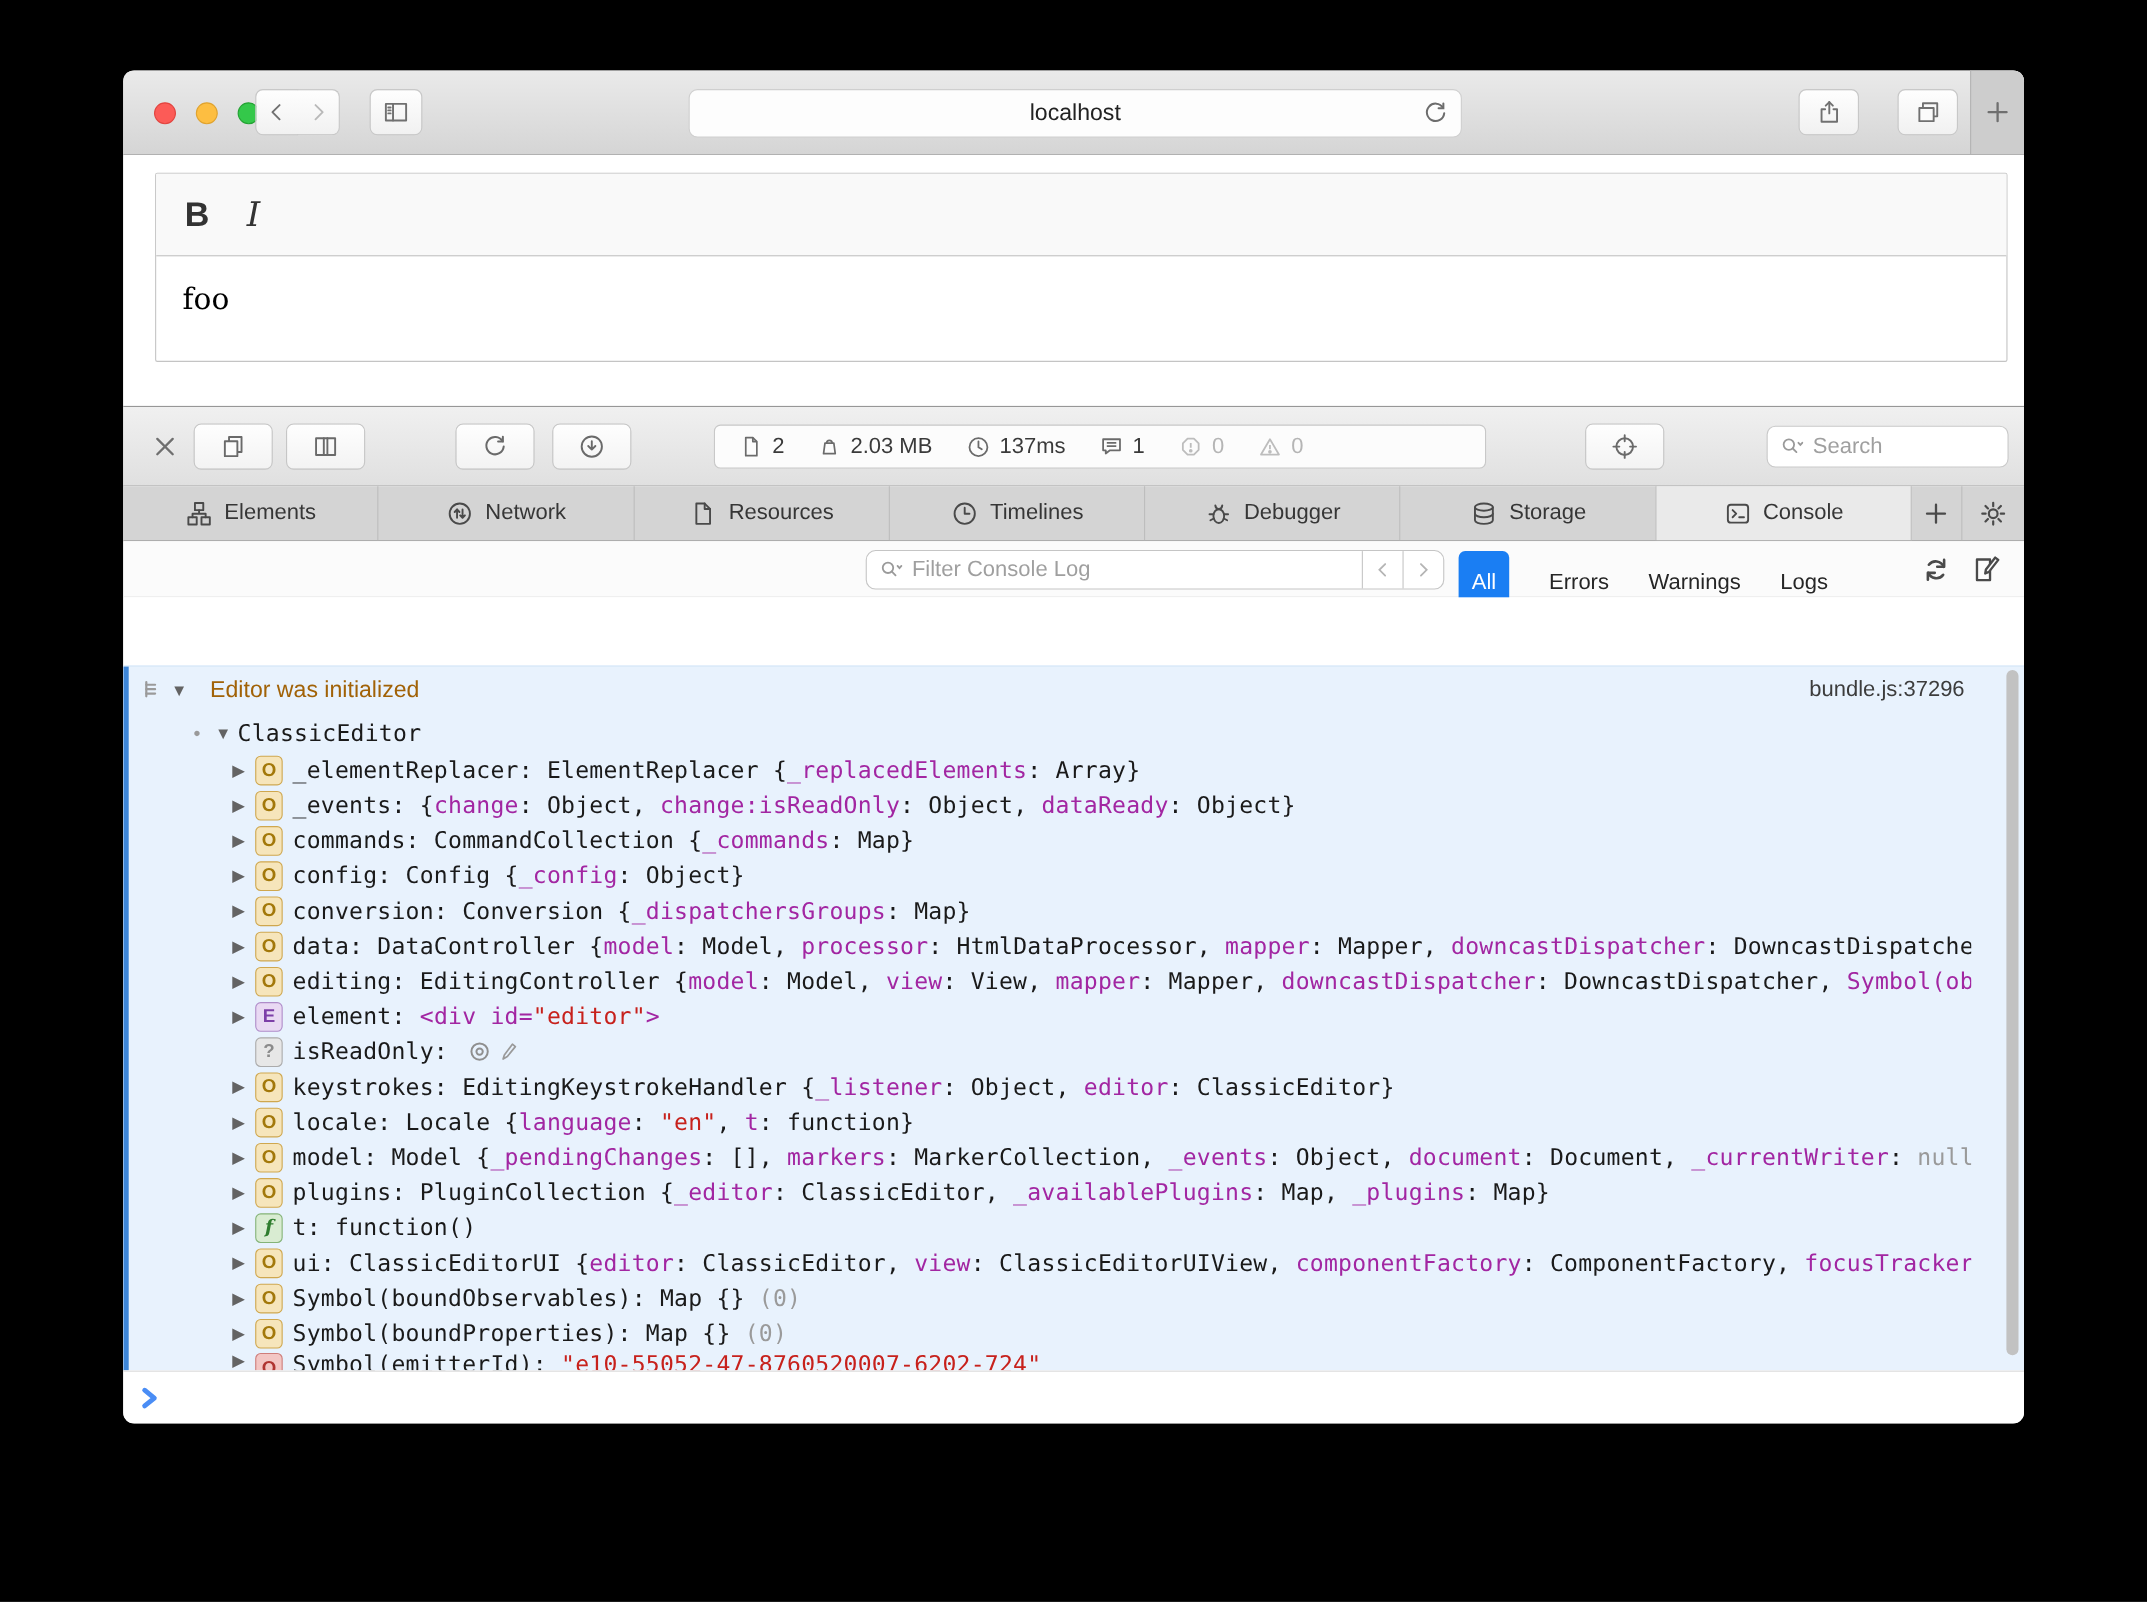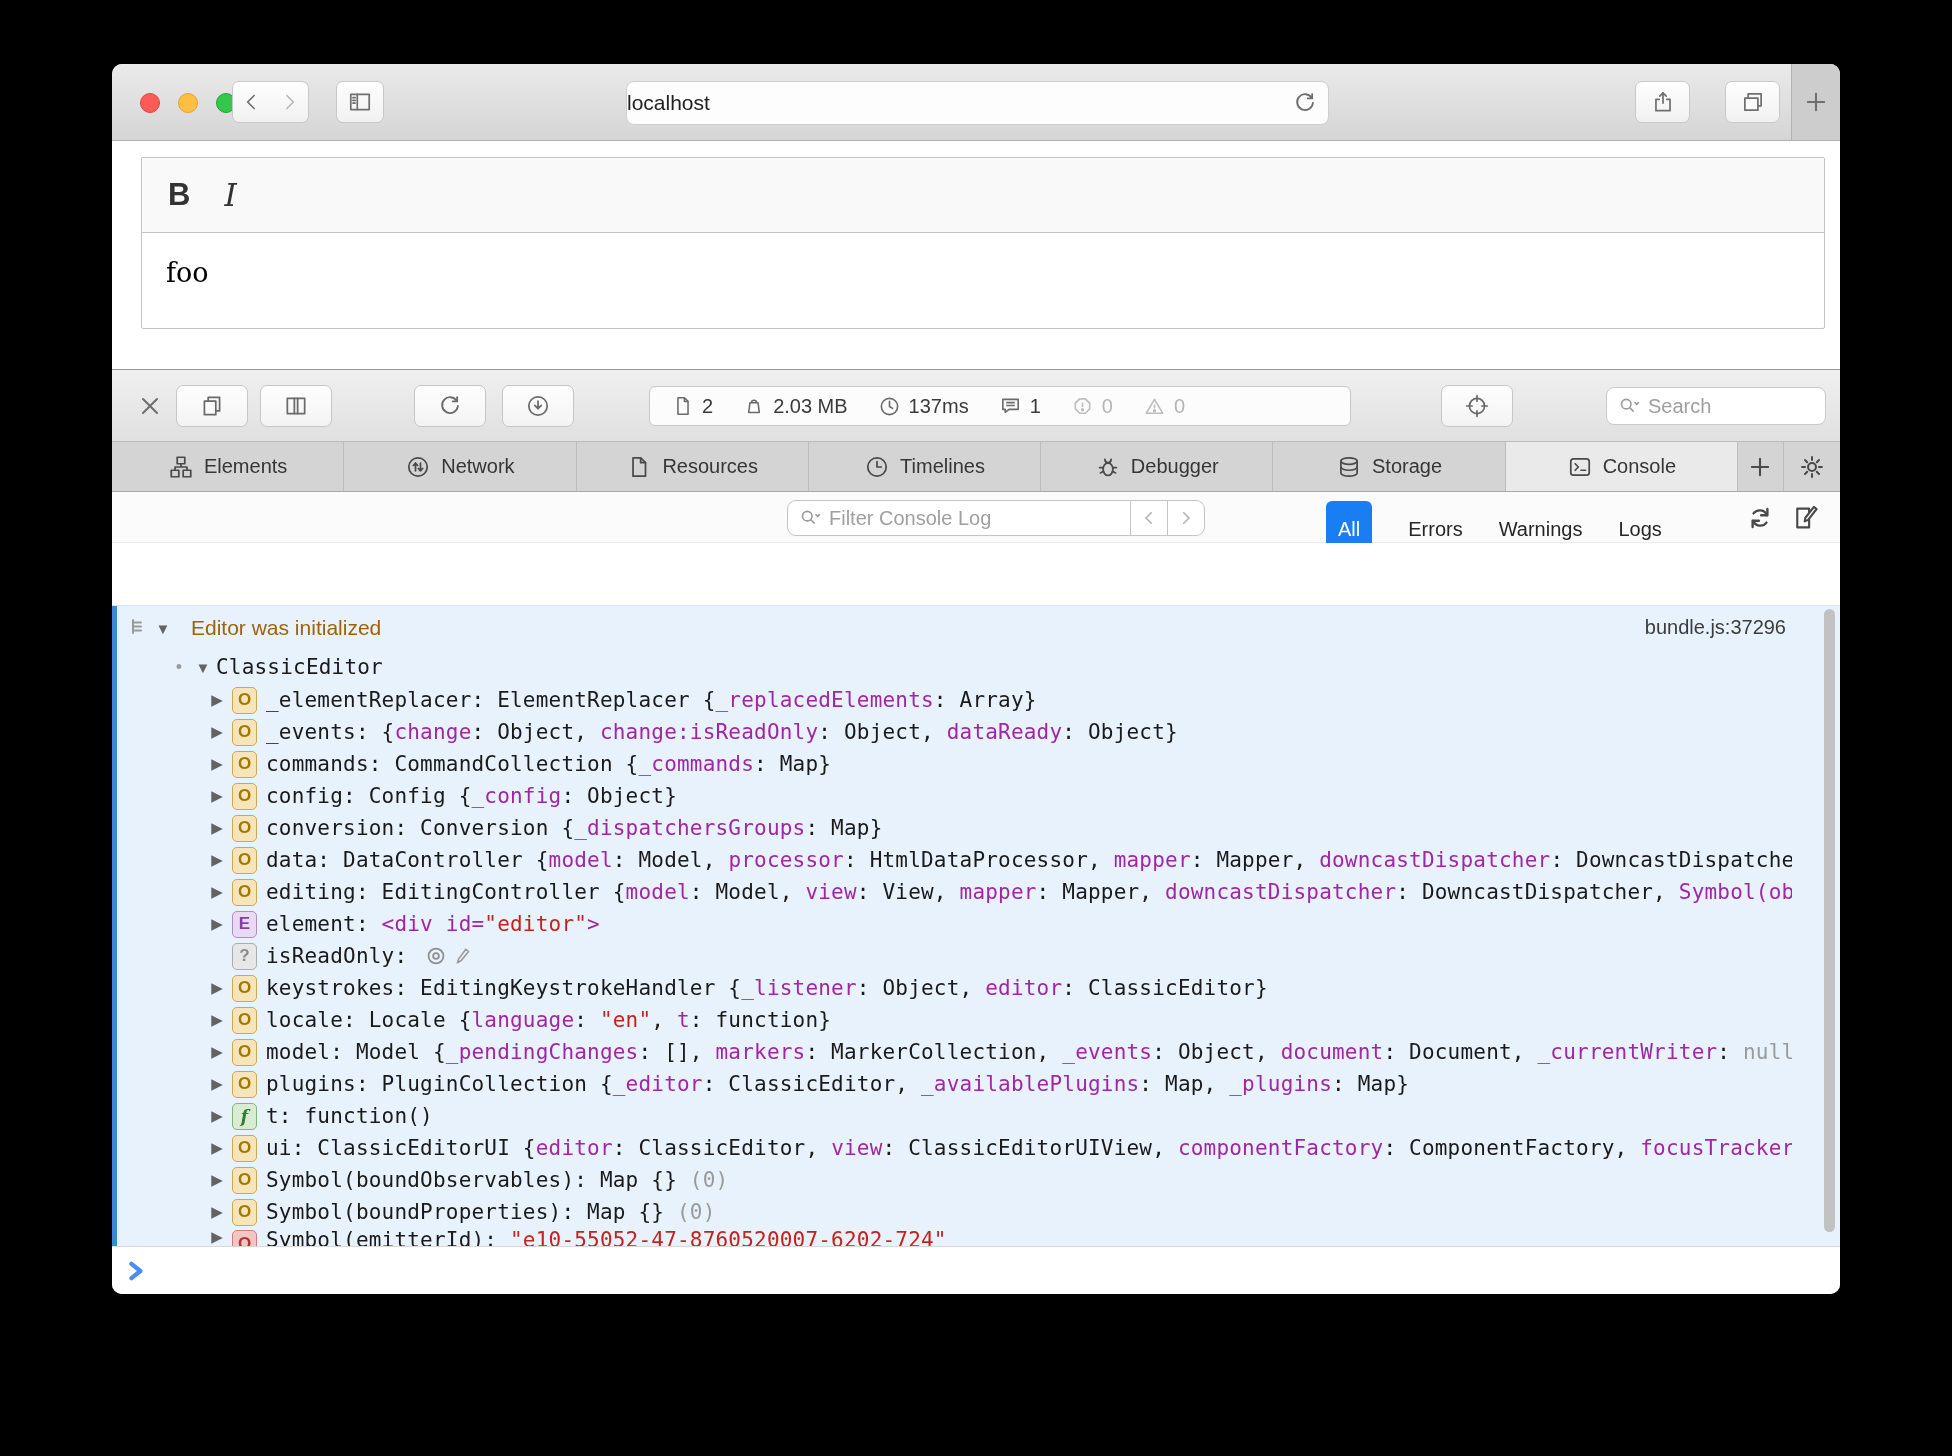--- a/index.html
+++ b/index.html
@@ -18,7 +18,7 @@
   .navfwd{left:158px;width:39px;border-left:none;border-top-left-radius:0;border-bottom-left-radius:0;}
   .navfwd svg{stroke:#b9b9b9;}
   .sidebarbtn{left:224px;width:48px;}
-  .urlfield{position:absolute;left:514px;top:17px;width:701px;height:42px;background:#fdfdfd;border:1px solid #cfcfcf;border-radius:8px;display:flex;align-items:center;justify-content:flex-start;}
+  .urlfield{position:absolute;left:514px;top:17px;width:701px;height:42px;background:#fdfdfd;border:1px solid #cfcfcf;border-radius:8px;display:flex;align-items:center;justify-content:center;}
   .urltext{font-size:21px;color:#222;}
   .urlreload{position:absolute;right:10px;top:8px;width:26px;height:26px;}
   .sharebtn{left:1523px;width:55px;}

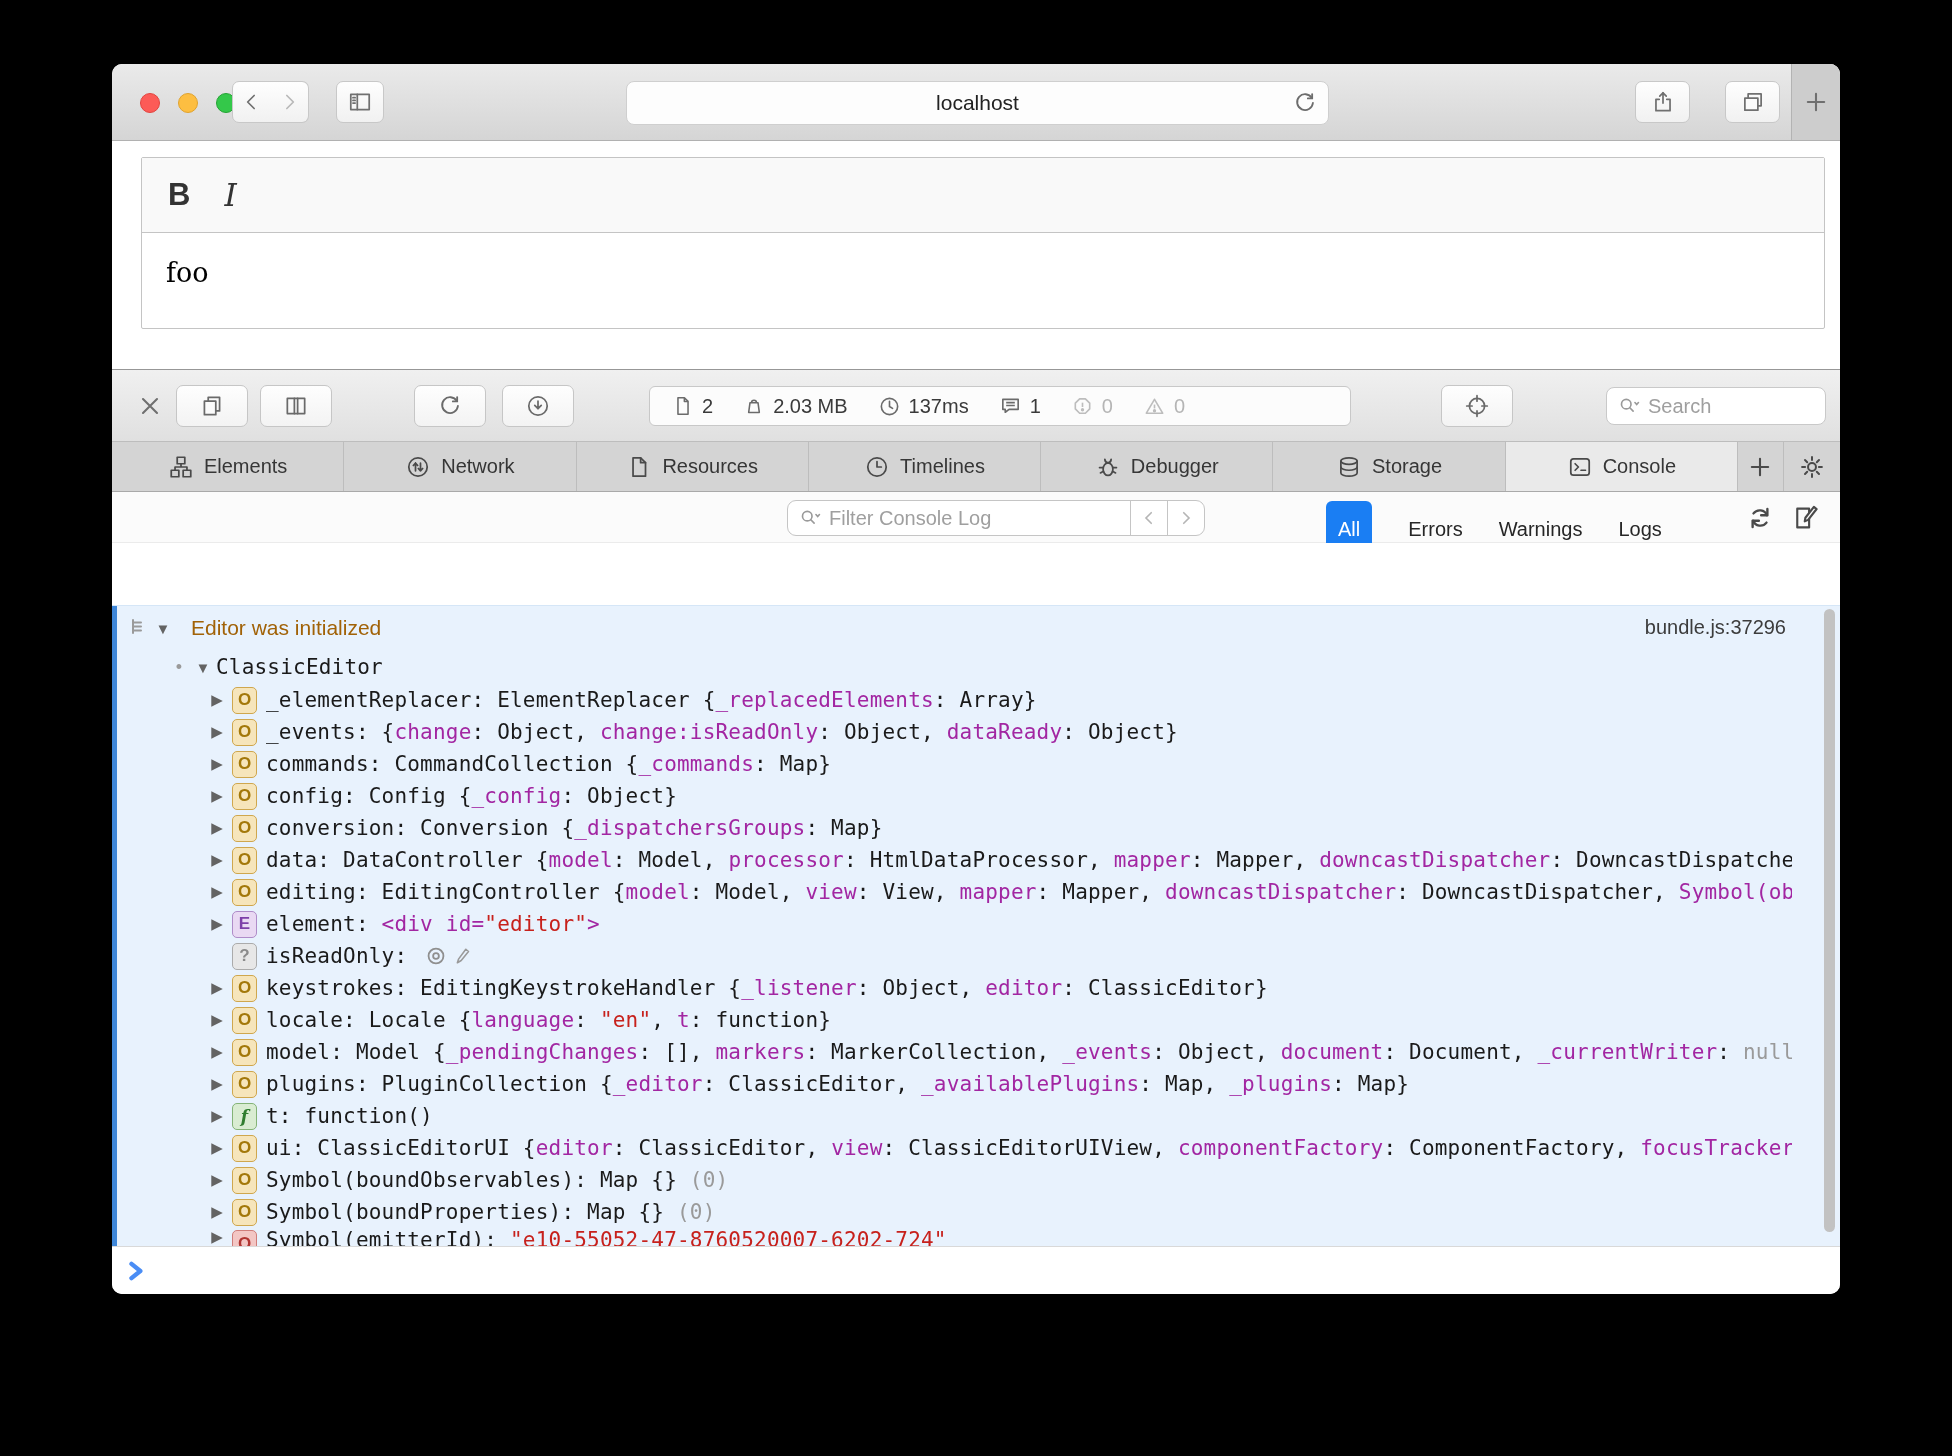--- a/index.html
+++ b/index.html
@@ -60,7 +60,7 @@
 
   
   .dt-filter{position:absolute;left:0;top:428px;width:100%;height:51px;background:#fbfbfb;border-bottom:1px solid #ebebeb;box-sizing:border-box;}
-  .filterfield{position:absolute;left:675px;top:8px;width:418px;height:36px;border:1px solid #c5c5c5;border-radius:9px;background:#fff;display:flex;align-items:center;box-sizing:border-box;justify-content:space-between;}
+  .filterfield{position:absolute;left:675px;top:8px;width:526px;height:36px;border:1px solid #c5c5c5;border-radius:9px;background:#fff;display:flex;align-items:center;box-sizing:border-box;justify-content:space-between;}
   .filterfield .ph{flex:1;display:flex;align-items:center;gap:7px;padding-left:10px;}
   .filterfield svg{stroke:#9a9a9a;}
   .fnav{width:37px;height:100%;border-left:1px solid #c5c5c5;display:flex;align-items:center;justify-content:center;box-sizing:border-box;}

